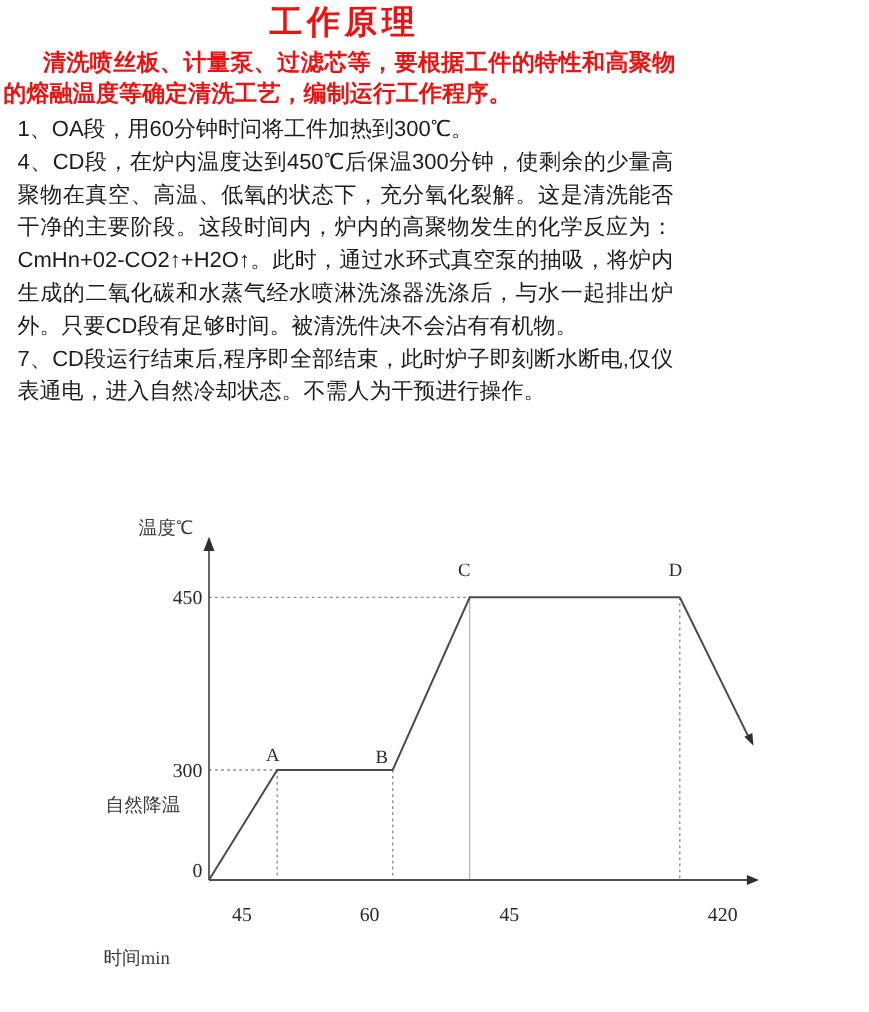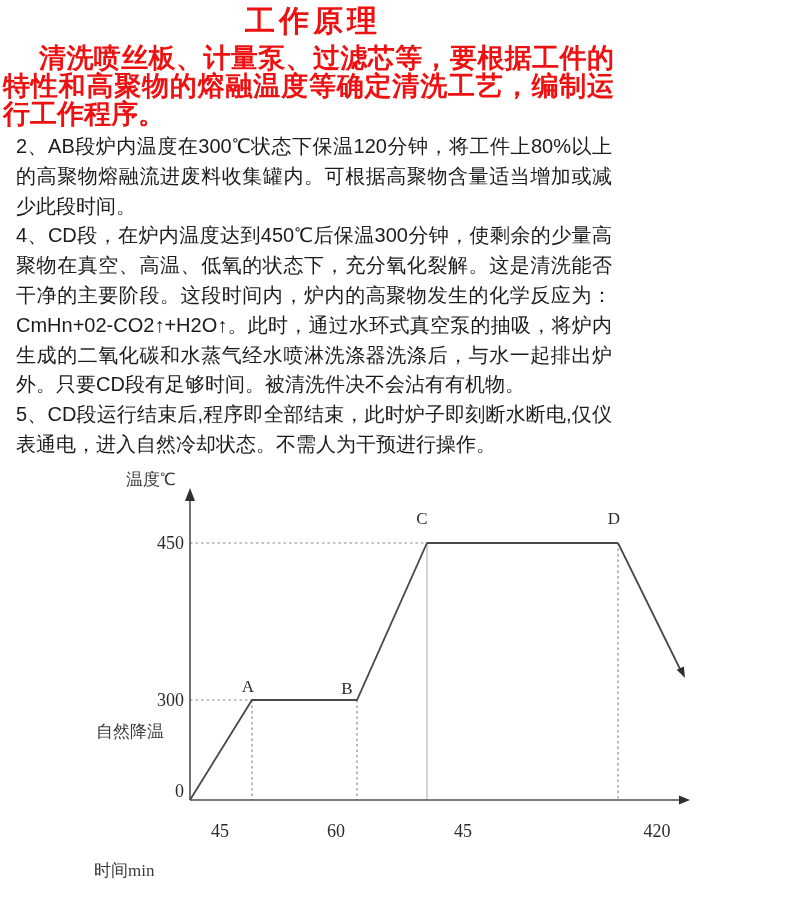--- a/index.html
+++ b/index.html
@@ -16,7 +16,7 @@
   }
   .intro{
     margin:0 0 4px;padding:0 12px 0 3px;
-    font-size:27px;line-height:28px;font-weight:bold;
+    font-size:21px;line-height:28px;font-weight:bold;
     color:#ee1111;text-indent:36px;text-align:justify;
   }
   .step{

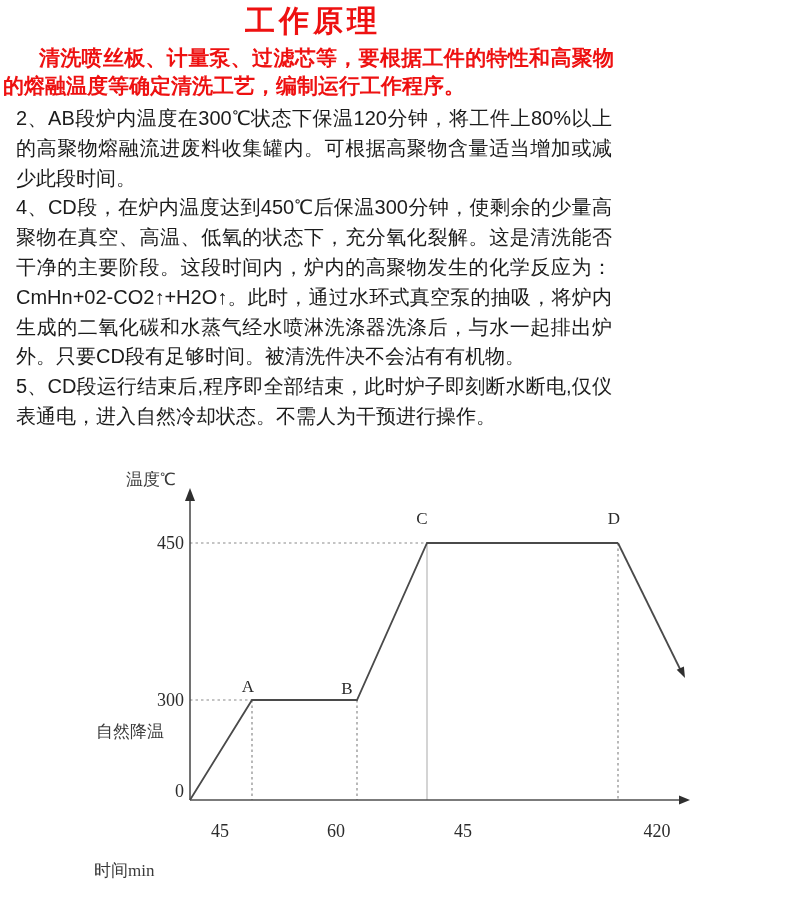--- a/index.html
+++ b/index.html
@@ -40,6 +40,7 @@
 <div class="text-block">
   <h1 class="doc-title">工作原理</h1>
   <p class="intro">清洗喷丝板、计量泵、过滤芯等，要根据工件的特性和高聚物的熔融温度等确定清洗工艺，编制运行工作程序。</p>
+  <p class="step">1、OA段，用60分钟时问将工件加热到300℃。</p>
   <p class="step">2、AB段炉内温度在300℃状态下保温120分钟，将工件上80%以上的高聚物熔融流进废料收集罐内。可根据高聚物含量适当增加或减少此段时间。</p>
   <p class="step">4、CD段，在炉内温度达到450℃后保温300分钟，使剩余的少量高聚物在真空、高温、低氧的状态下，充分氧化裂解。这是清洗能否干净的主要阶段。这段时间内，炉内的高聚物发生的化学反应为：CmHn+02-CO2↑+H2O↑。此时，通过水环式真空泵的抽吸，将炉内生成的二氧化碳和水蒸气经水喷淋洗涤器洗涤后，与水一起排出炉外。只要CD段有足够时间。被清洗件决不会沾有有机物。</p>
   <p class="step">5、CD段运行结束后,程序即全部结束，此时炉子即刻断水断电,仅仪表通电，进入自然冷却状态。不需人为干预进行操作。</p>

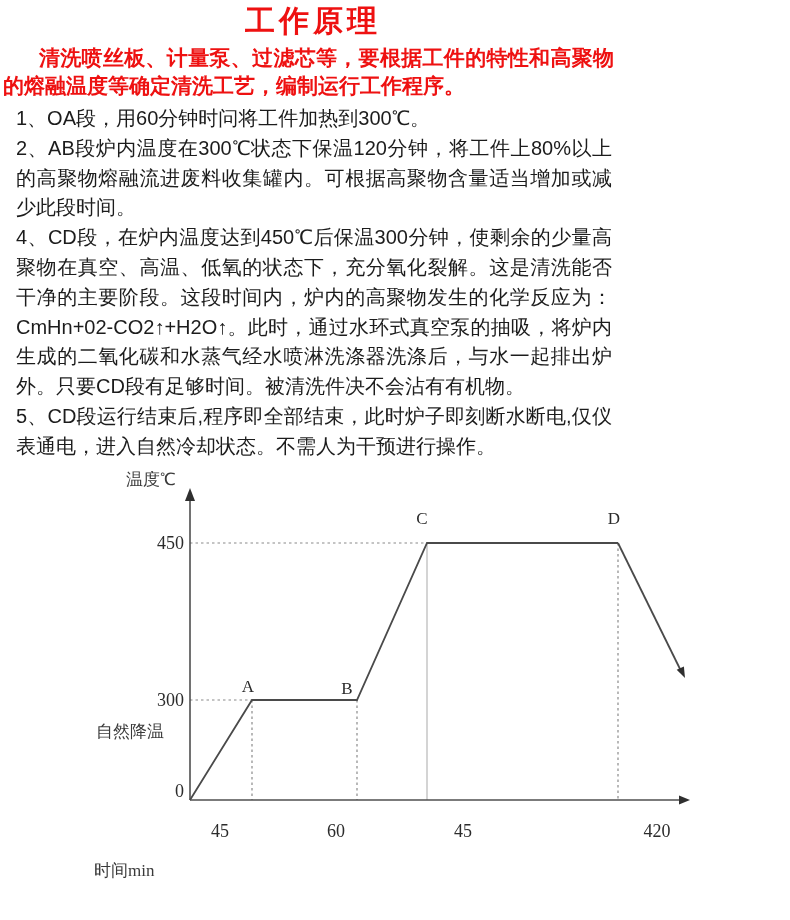--- a/index.html
+++ b/index.html
@@ -41,7 +41,6 @@
   <h1 class="doc-title">工作原理</h1>
   <p class="intro">清洗喷丝板、计量泵、过滤芯等，要根据工件的特性和高聚物的熔融温度等确定清洗工艺，编制运行工作程序。</p>
   <p class="step">1、OA段，用60分钟时问将工件加热到300℃。</p>
-  <p class="step">2、AB段炉内温度在300℃状态下保温120分钟，将工件上80%以上的高聚物熔融流进废料收集罐内。可根据高聚物含量适当增加或减少此段时间。</p>
   <p class="step">4、CD段，在炉内温度达到450℃后保温300分钟，使剩余的少量高聚物在真空、高温、低氧的状态下，充分氧化裂解。这是清洗能否干净的主要阶段。这段时间内，炉内的高聚物发生的化学反应为：CmHn+02-CO2↑+H2O↑。此时，通过水环式真空泵的抽吸，将炉内生成的二氧化碳和水蒸气经水喷淋洗涤器洗涤后，与水一起排出炉外。只要CD段有足够时间。被清洗件决不会沾有有机物。</p>
   <p class="step">5、CD段运行结束后,程序即全部结束，此时炉子即刻断水断电,仅仪表通电，进入自然冷却状态。不需人为干预进行操作。</p>
 </div>

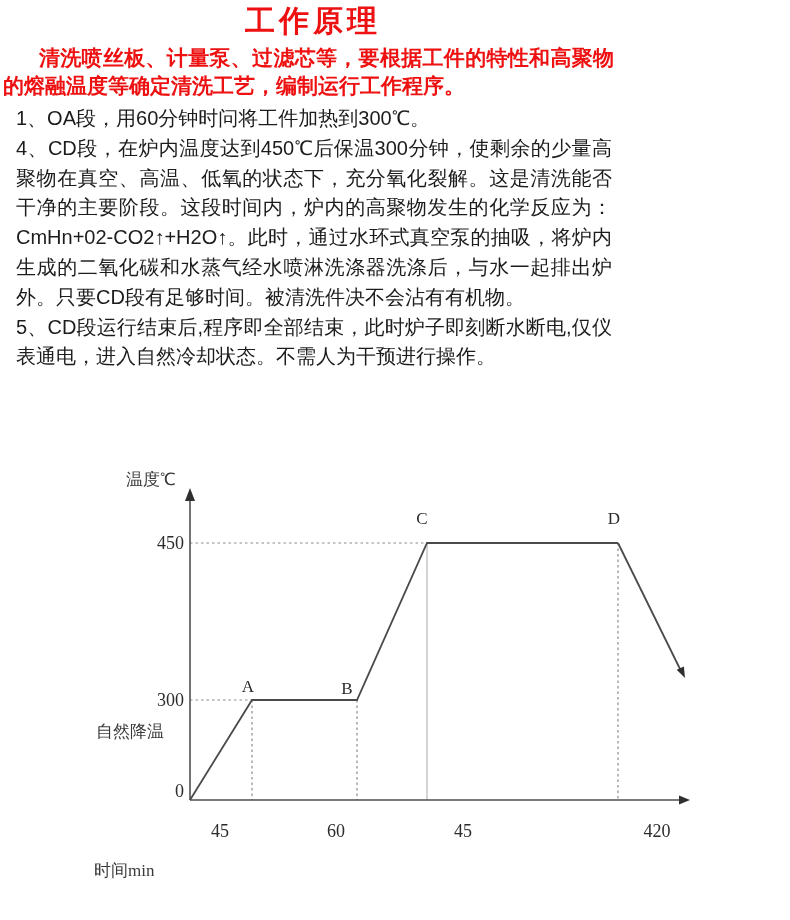--- a/index.html
+++ b/index.html
@@ -42,7 +42,7 @@
   <p class="intro">清洗喷丝板、计量泵、过滤芯等，要根据工件的特性和高聚物的熔融温度等确定清洗工艺，编制运行工作程序。</p>
   <p class="step">1、OA段，用60分钟时问将工件加热到300℃。</p>
   <p class="step">4、CD段，在炉内温度达到450℃后保温300分钟，使剩余的少量高聚物在真空、高温、低氧的状态下，充分氧化裂解。这是清洗能否干净的主要阶段。这段时间内，炉内的高聚物发生的化学反应为：CmHn+02-CO2↑+H2O↑。此时，通过水环式真空泵的抽吸，将炉内生成的二氧化碳和水蒸气经水喷淋洗涤器洗涤后，与水一起排出炉外。只要CD段有足够时间。被清洗件决不会沾有有机物。</p>
-  <p class="step">5、CD段运行结束后,程序即全部结束，此时炉子即刻断水断电,仅仪表通电，进入自然冷却状态。不需人为干预进行操作。</p>
+  <p class="step">7、CD段运行结束后,程序即全部结束，此时炉子即刻断水断电,仅仪表通电，进入自然冷却状态。不需人为干预进行操作。</p>
 </div>
 
 <div class="chart-wrap">

